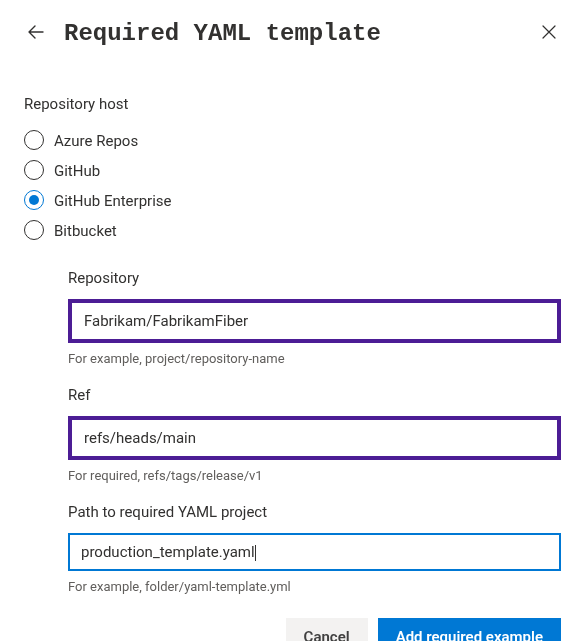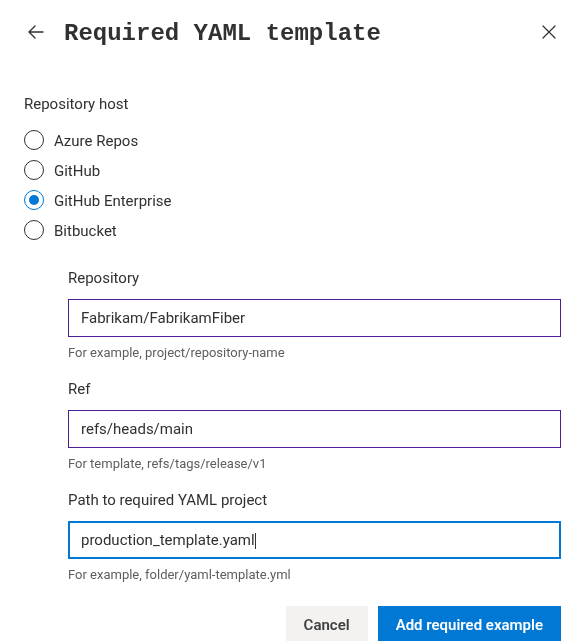--- a/index.html
+++ b/index.html
@@ -85,7 +85,7 @@
       width: 100%;
       padding: 9px 12px;
       font-size: 15px;
-      border: 1px solid #4c1d95;
+      border: 4px solid #4c1d95;
       font-family: inherit;
       outline: none;
       color: #323130;

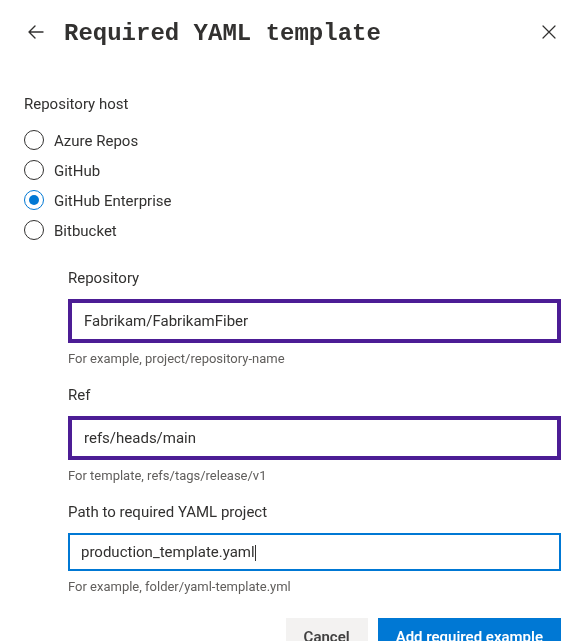--- a/index.html
+++ b/index.html
@@ -180,7 +180,7 @@
 <div class="field-group">
   <div class="section-label">Ref</div>
   <input type="text" class="text-input" value="refs/heads/main" style="">
-  <div class="hint">For template, refs/tags/release/v1</div>
+  <div class="hint">For required, refs/tags/release/v1</div>
 </div>
 
 <div class="field-group">

